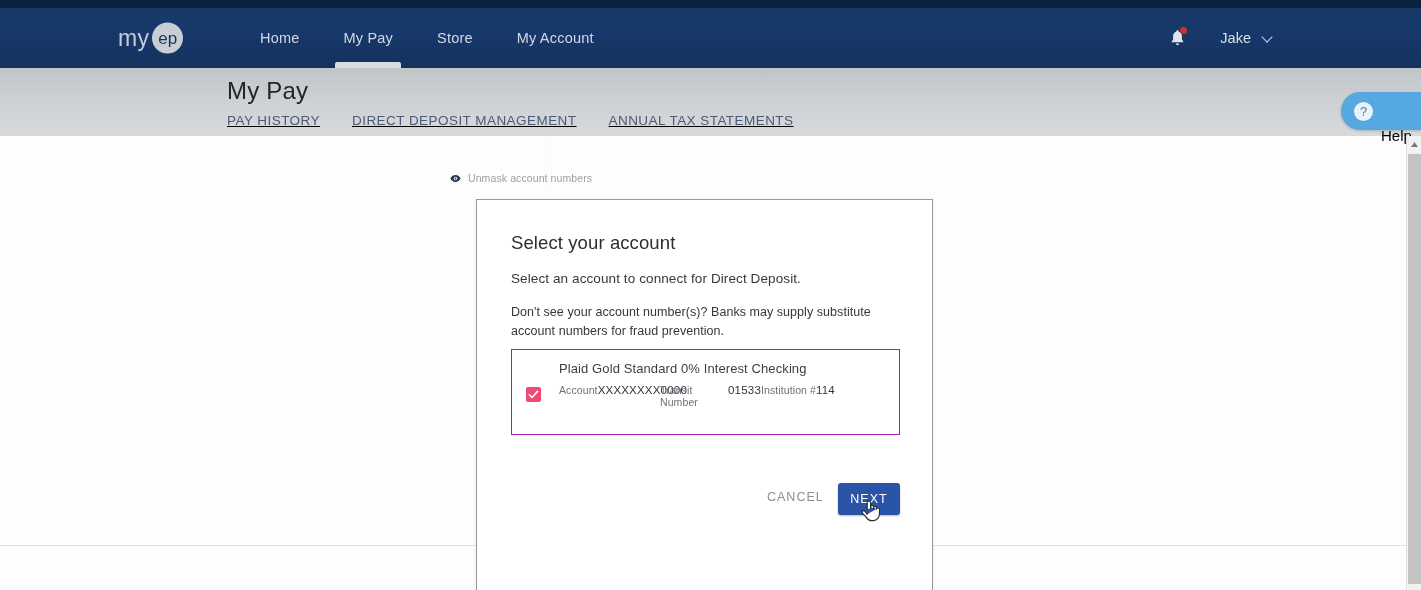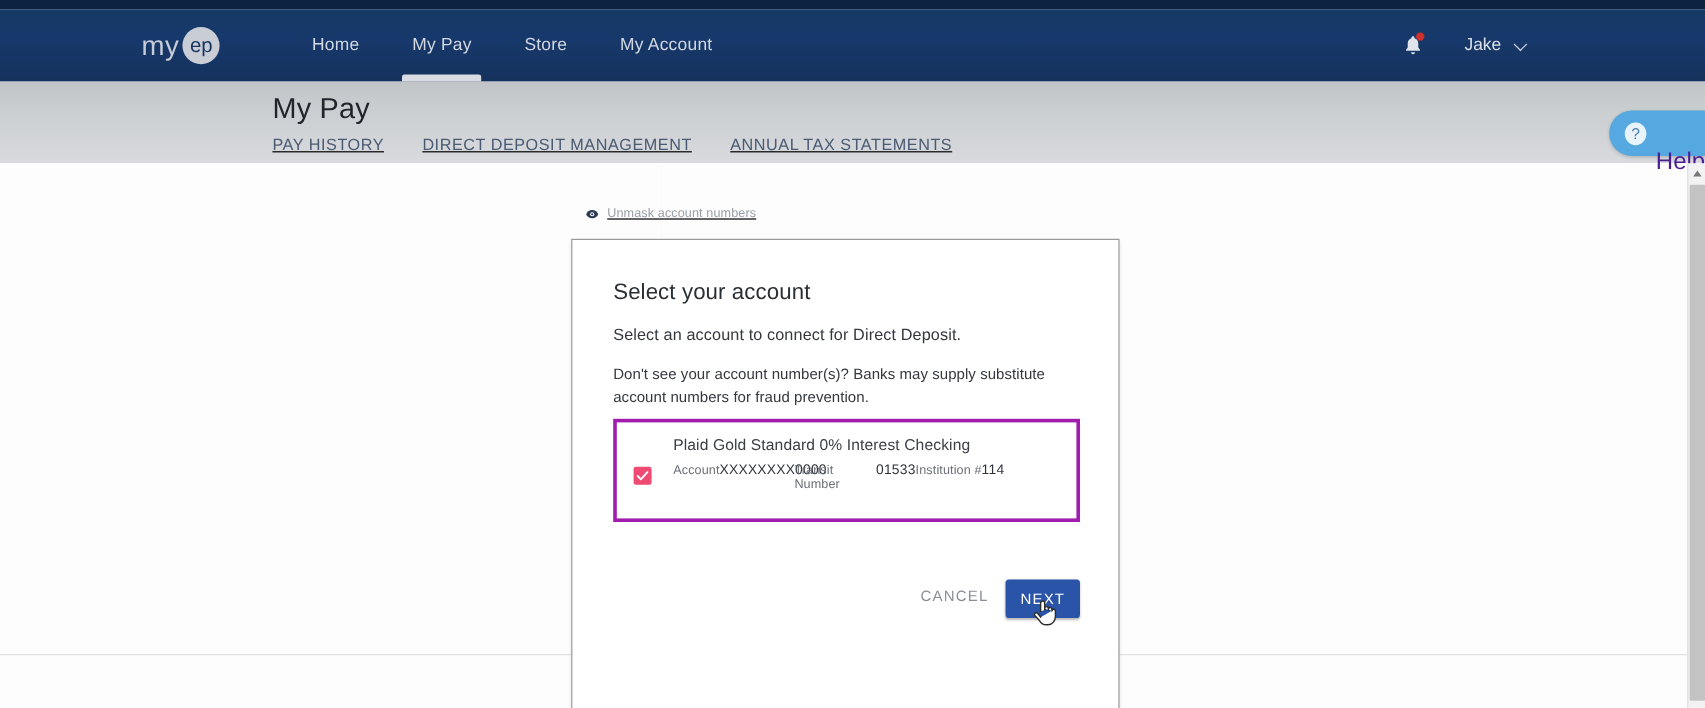--- a/index.html
+++ b/index.html
@@ -231,7 +231,7 @@
     font-size: 13px; display: flex;
     align-items: center; justify-content: center;
   }
-  .help-txt { font-size: 20px; color: #4c1d95; margin-top: 48px; }
+  .help-txt { font-size: 15px; color: #000000; margin-top: 48px; }
 
   
   .scrollbar {

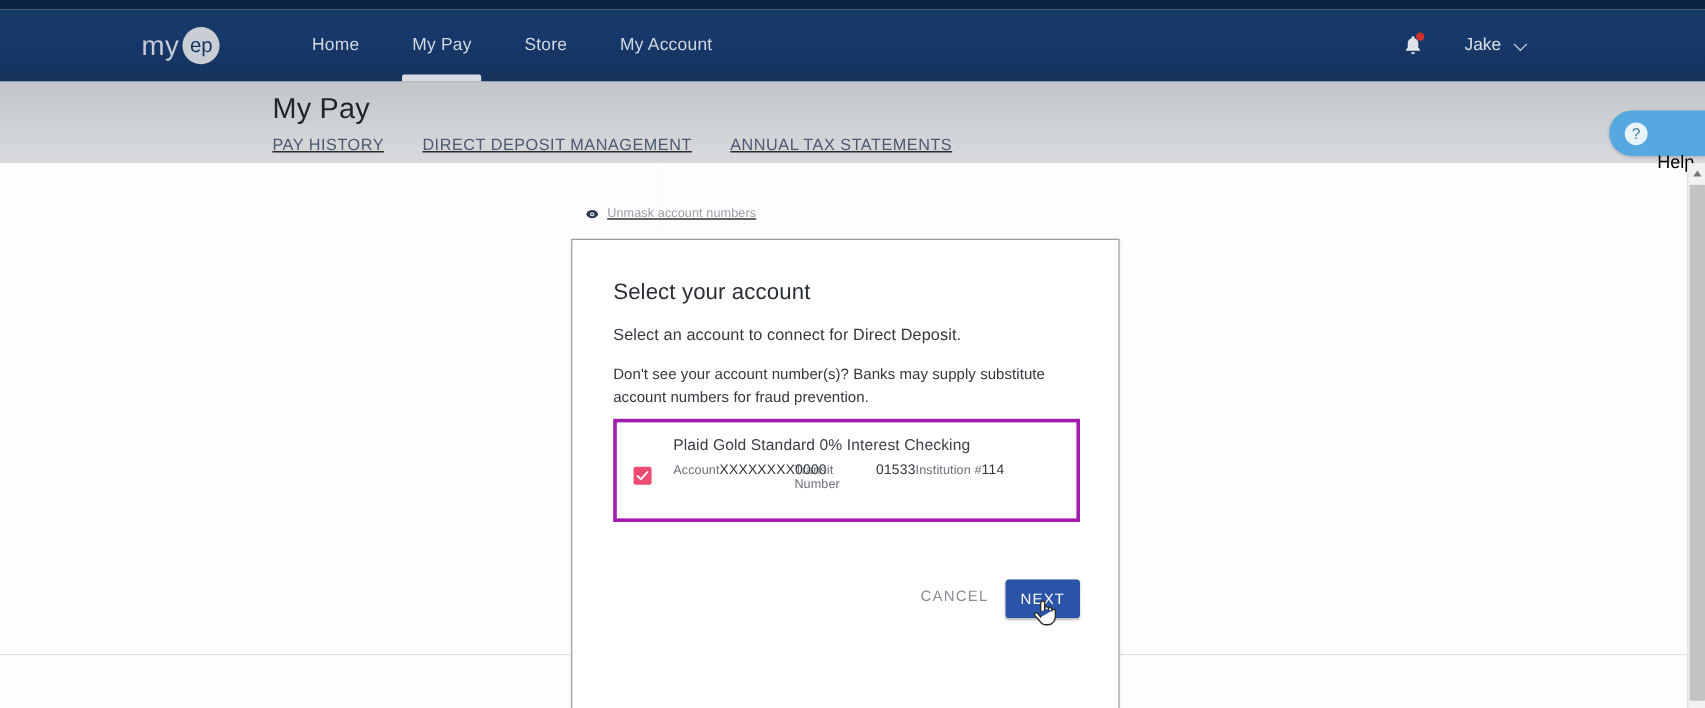--- a/index.html
+++ b/index.html
@@ -129,10 +129,9 @@
 
   
   .unmask {
-    position: absolute; left: 488px; top: 172px;
+    position: absolute; left: 450px; top: 172px;
     display: flex; align-items: center; gap: 7px;
     cursor: pointer;
-    text-decoration: underline;
   }
   .unmask-text { font-size: 10.5px; color: #9aa0a8; letter-spacing: .1px; }
 

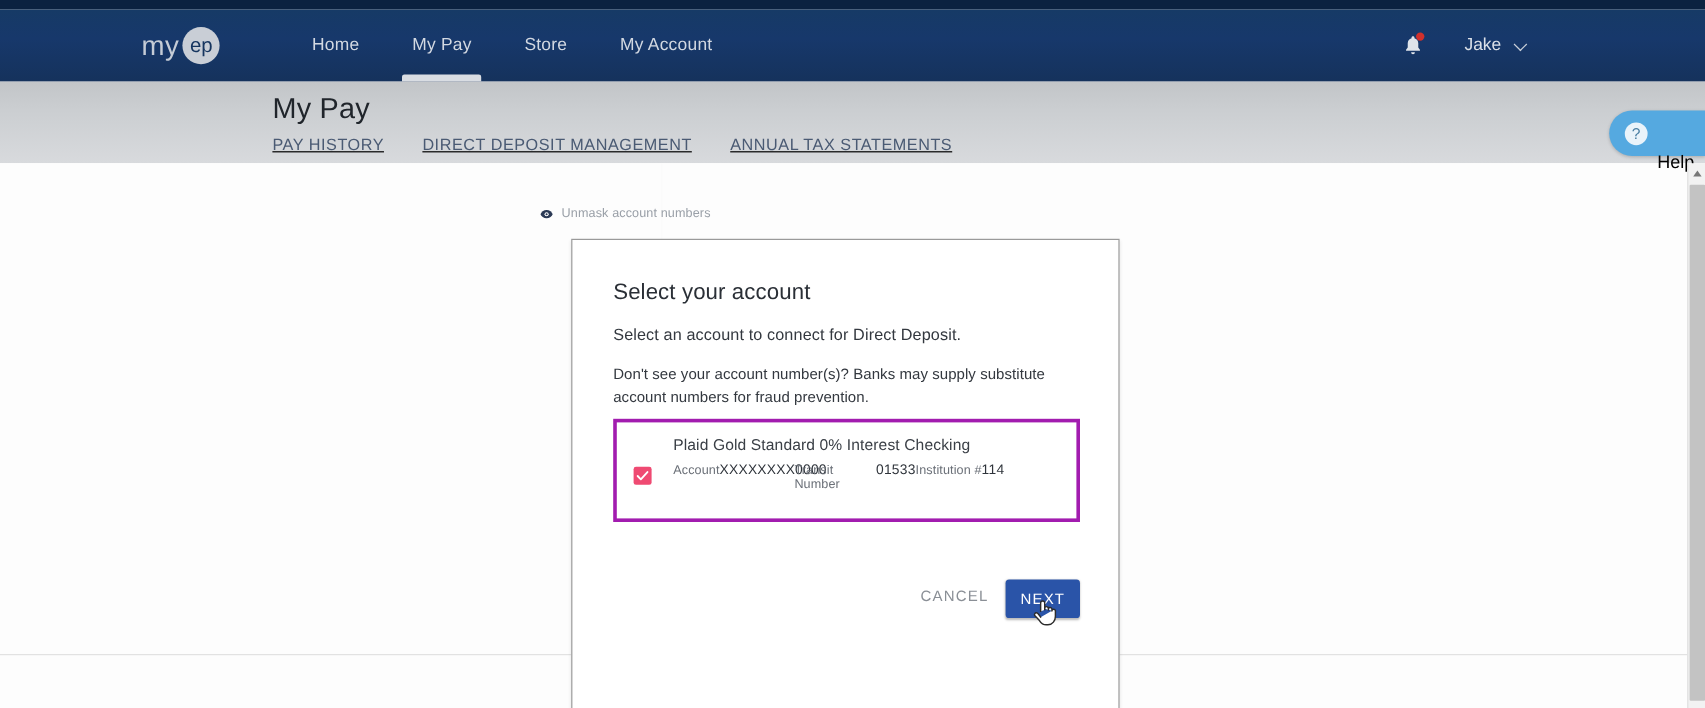--- a/index.html
+++ b/index.html
@@ -163,7 +163,7 @@
   .acct-card {
     position: absolute; left: 34px; top: 149px;
     width: 389px; height: 86px;
-    border: 3px solid #a21caf;
+    border: 1px solid #a21caf;
     background: #fff;
   }
   .acct-check {

